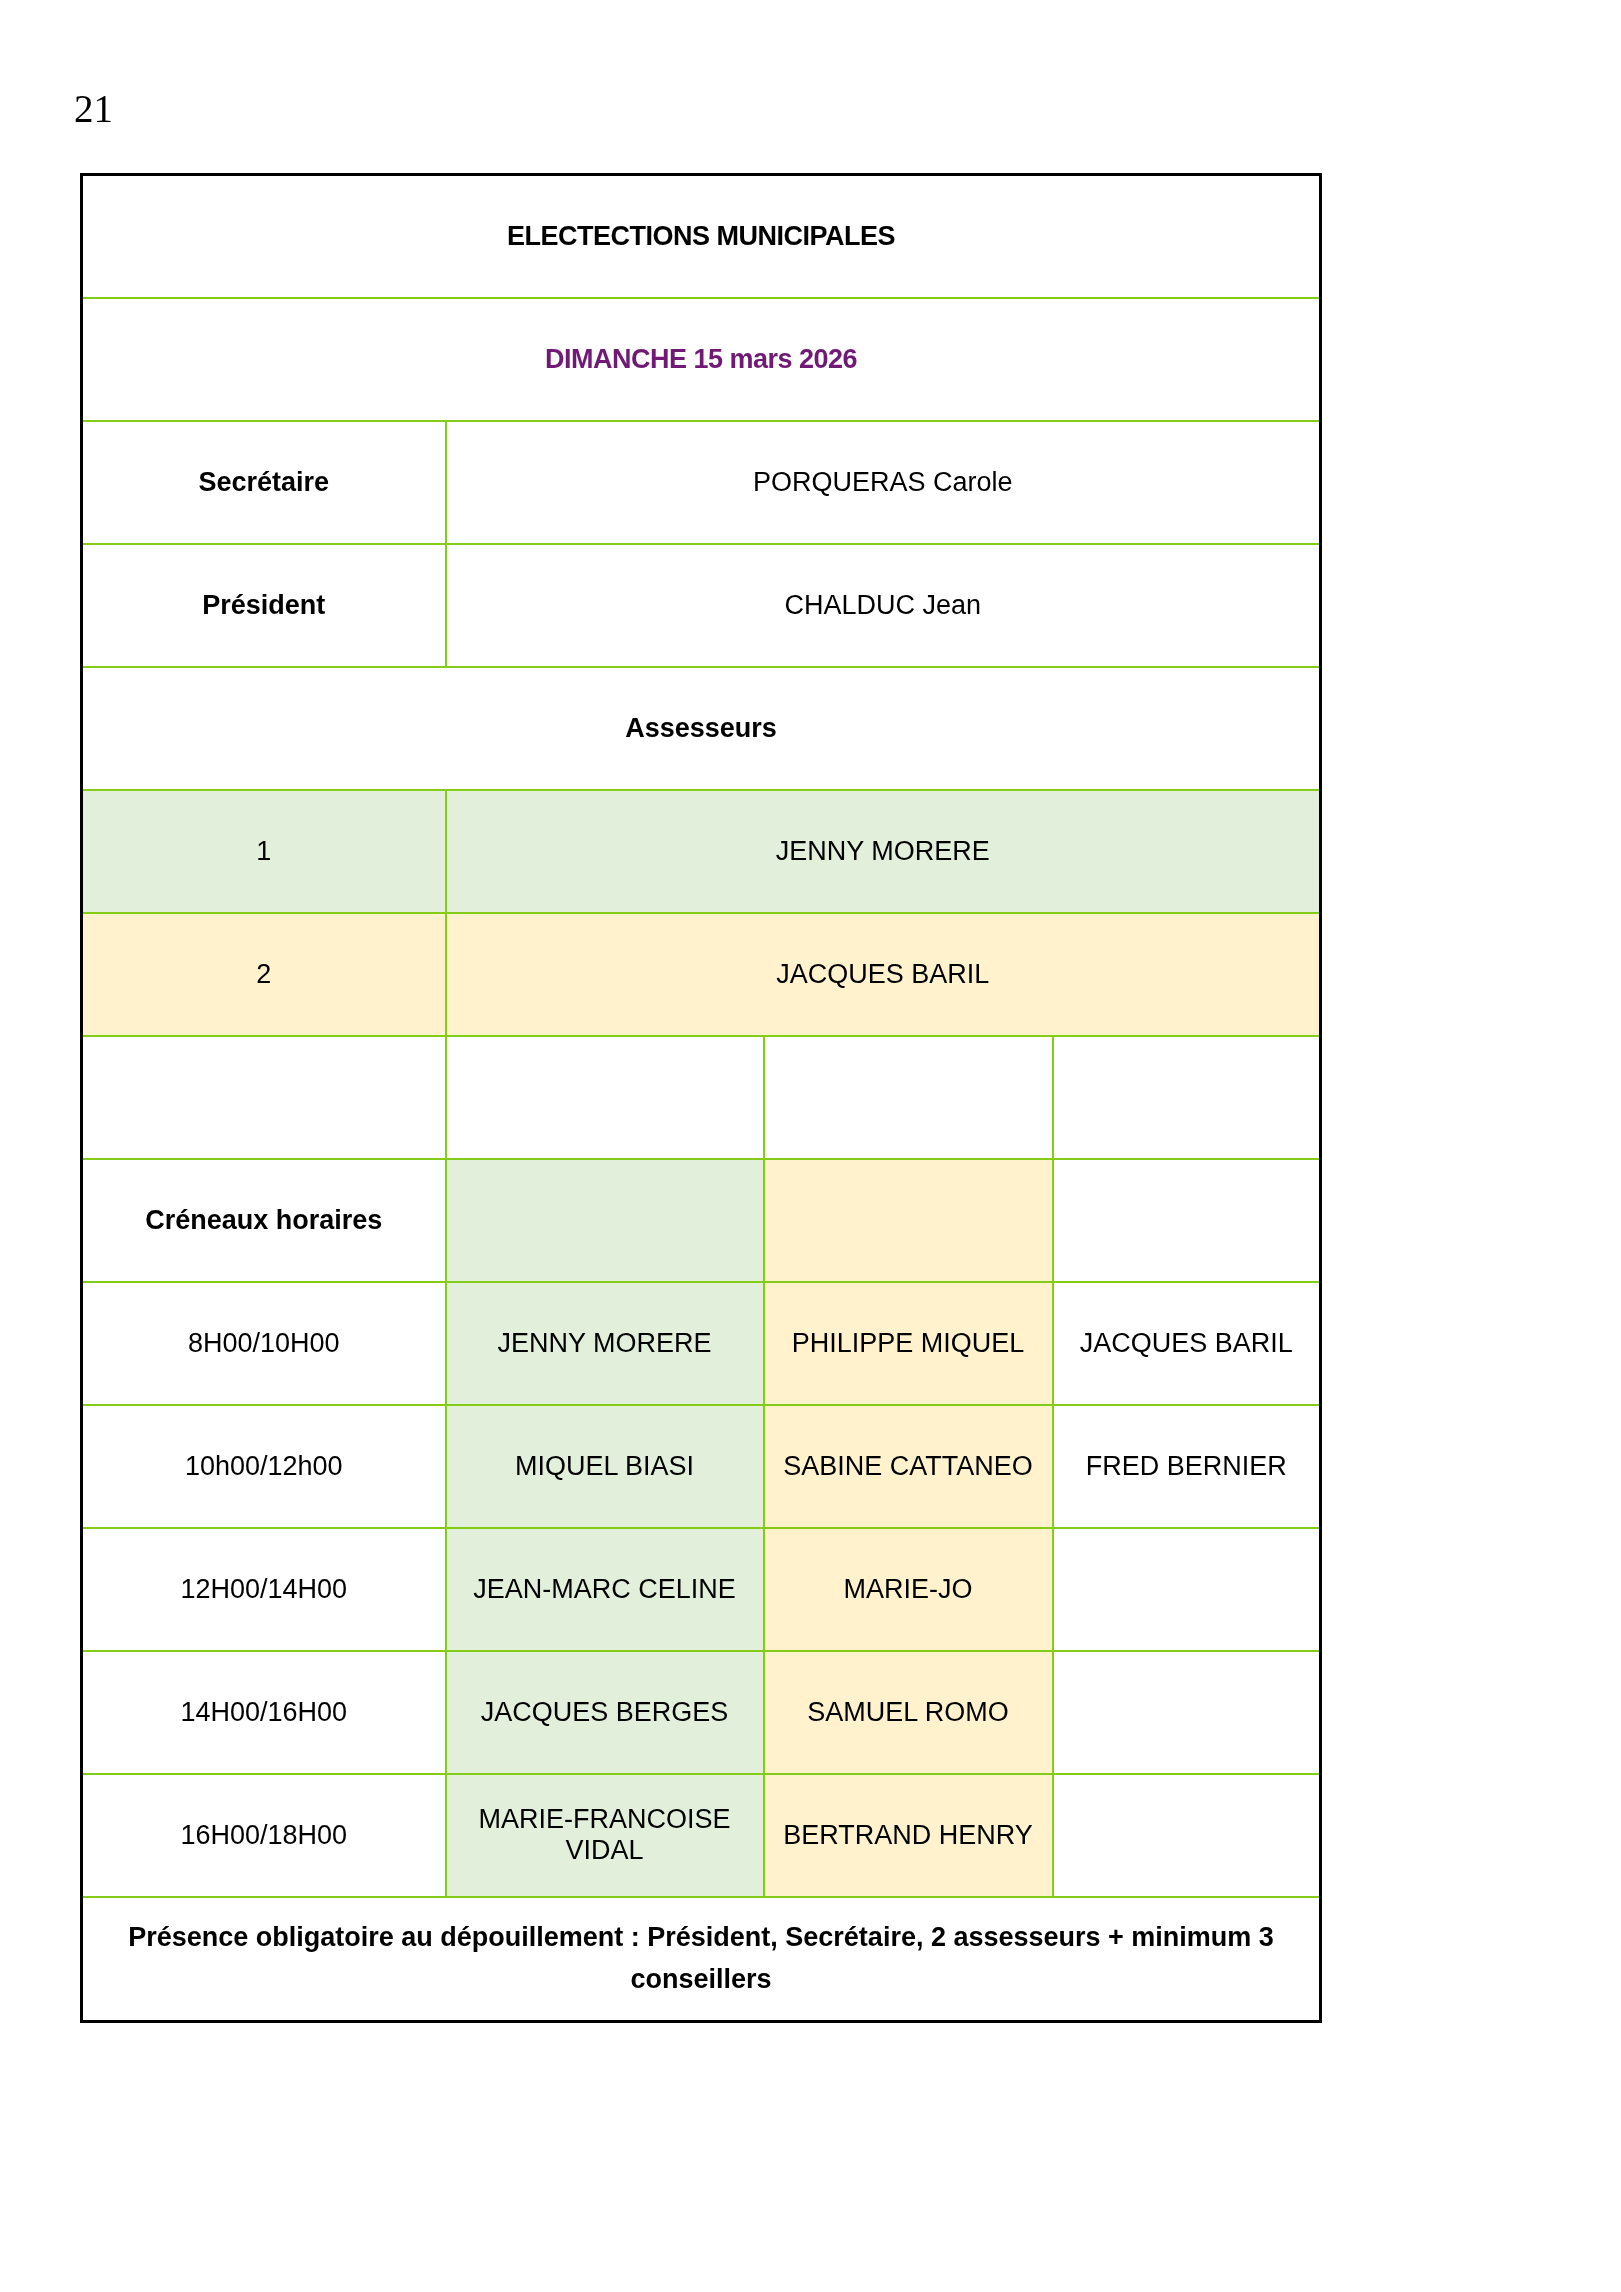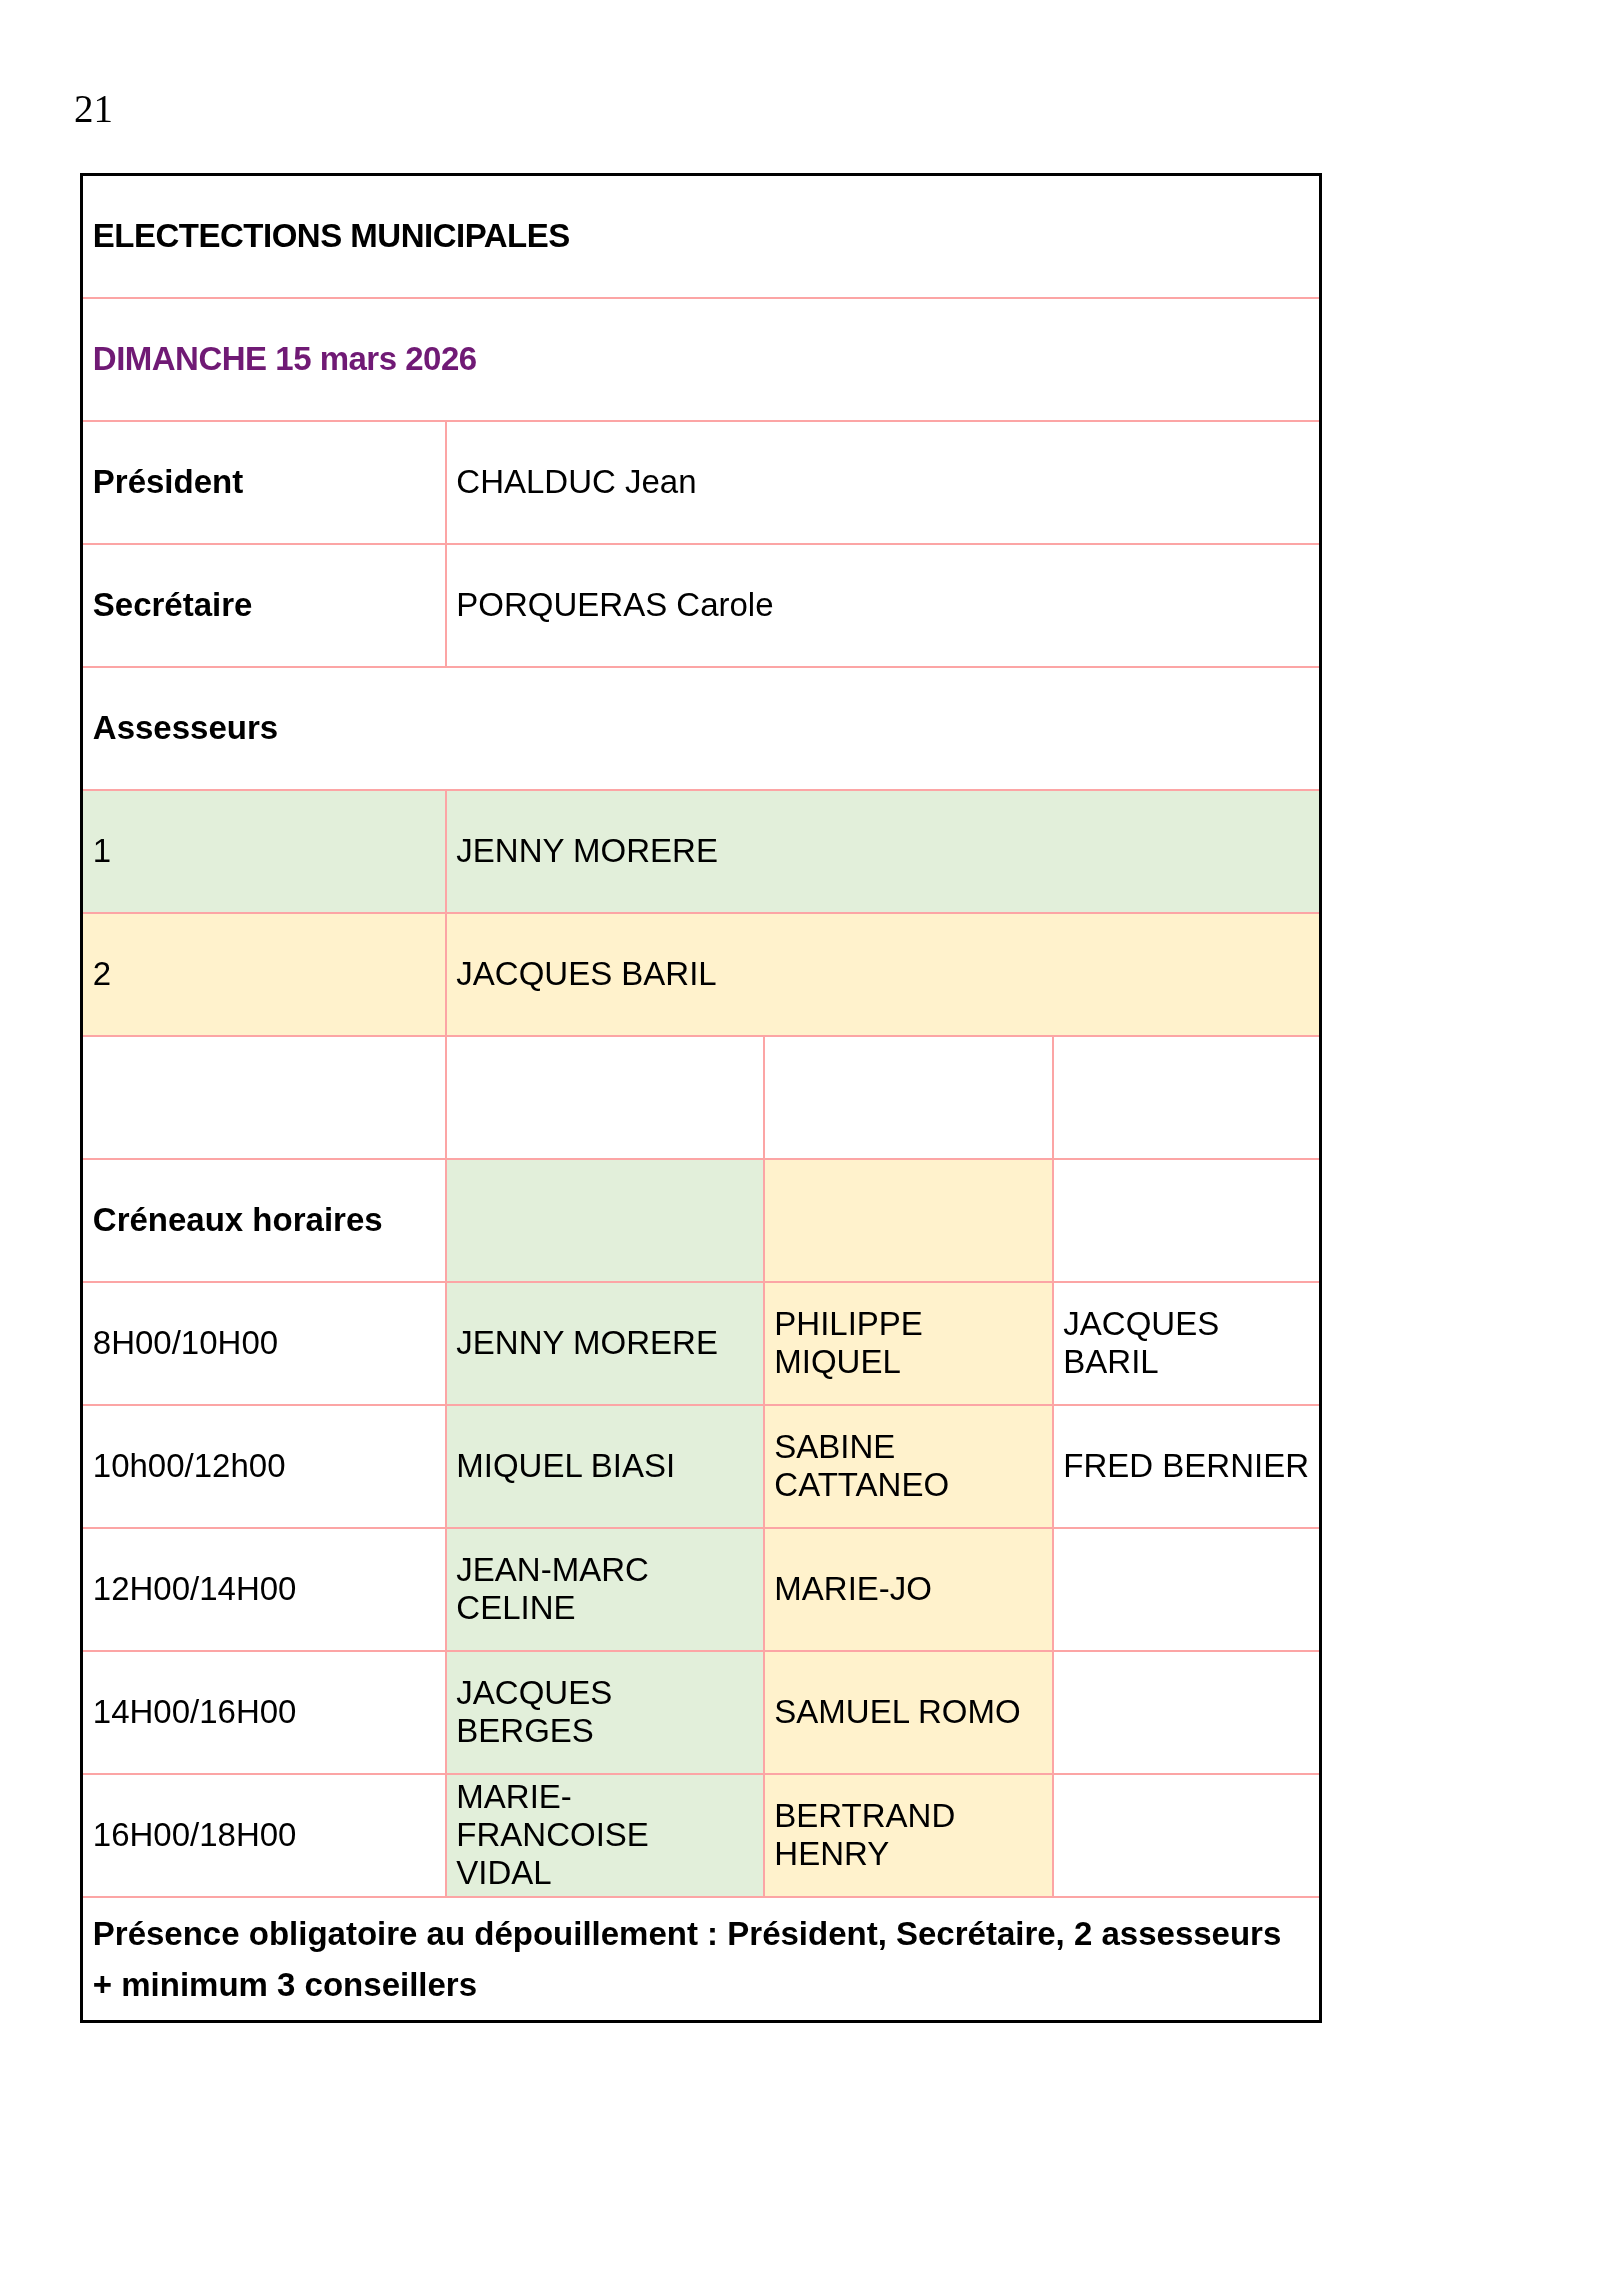--- a/index.html
+++ b/index.html
@@ -34,9 +34,10 @@
     border: 3.9px solid #000000;
   }
   table.roster td {
-    border: 2px solid #fca5a5;
+    border: 2px solid #84cc16;
+    text-align: center;
     vertical-align: middle;
-    font-size: 33px;
+    font-size: 27px;
     padding: 0 9.8px;
     overflow: hidden;
   }

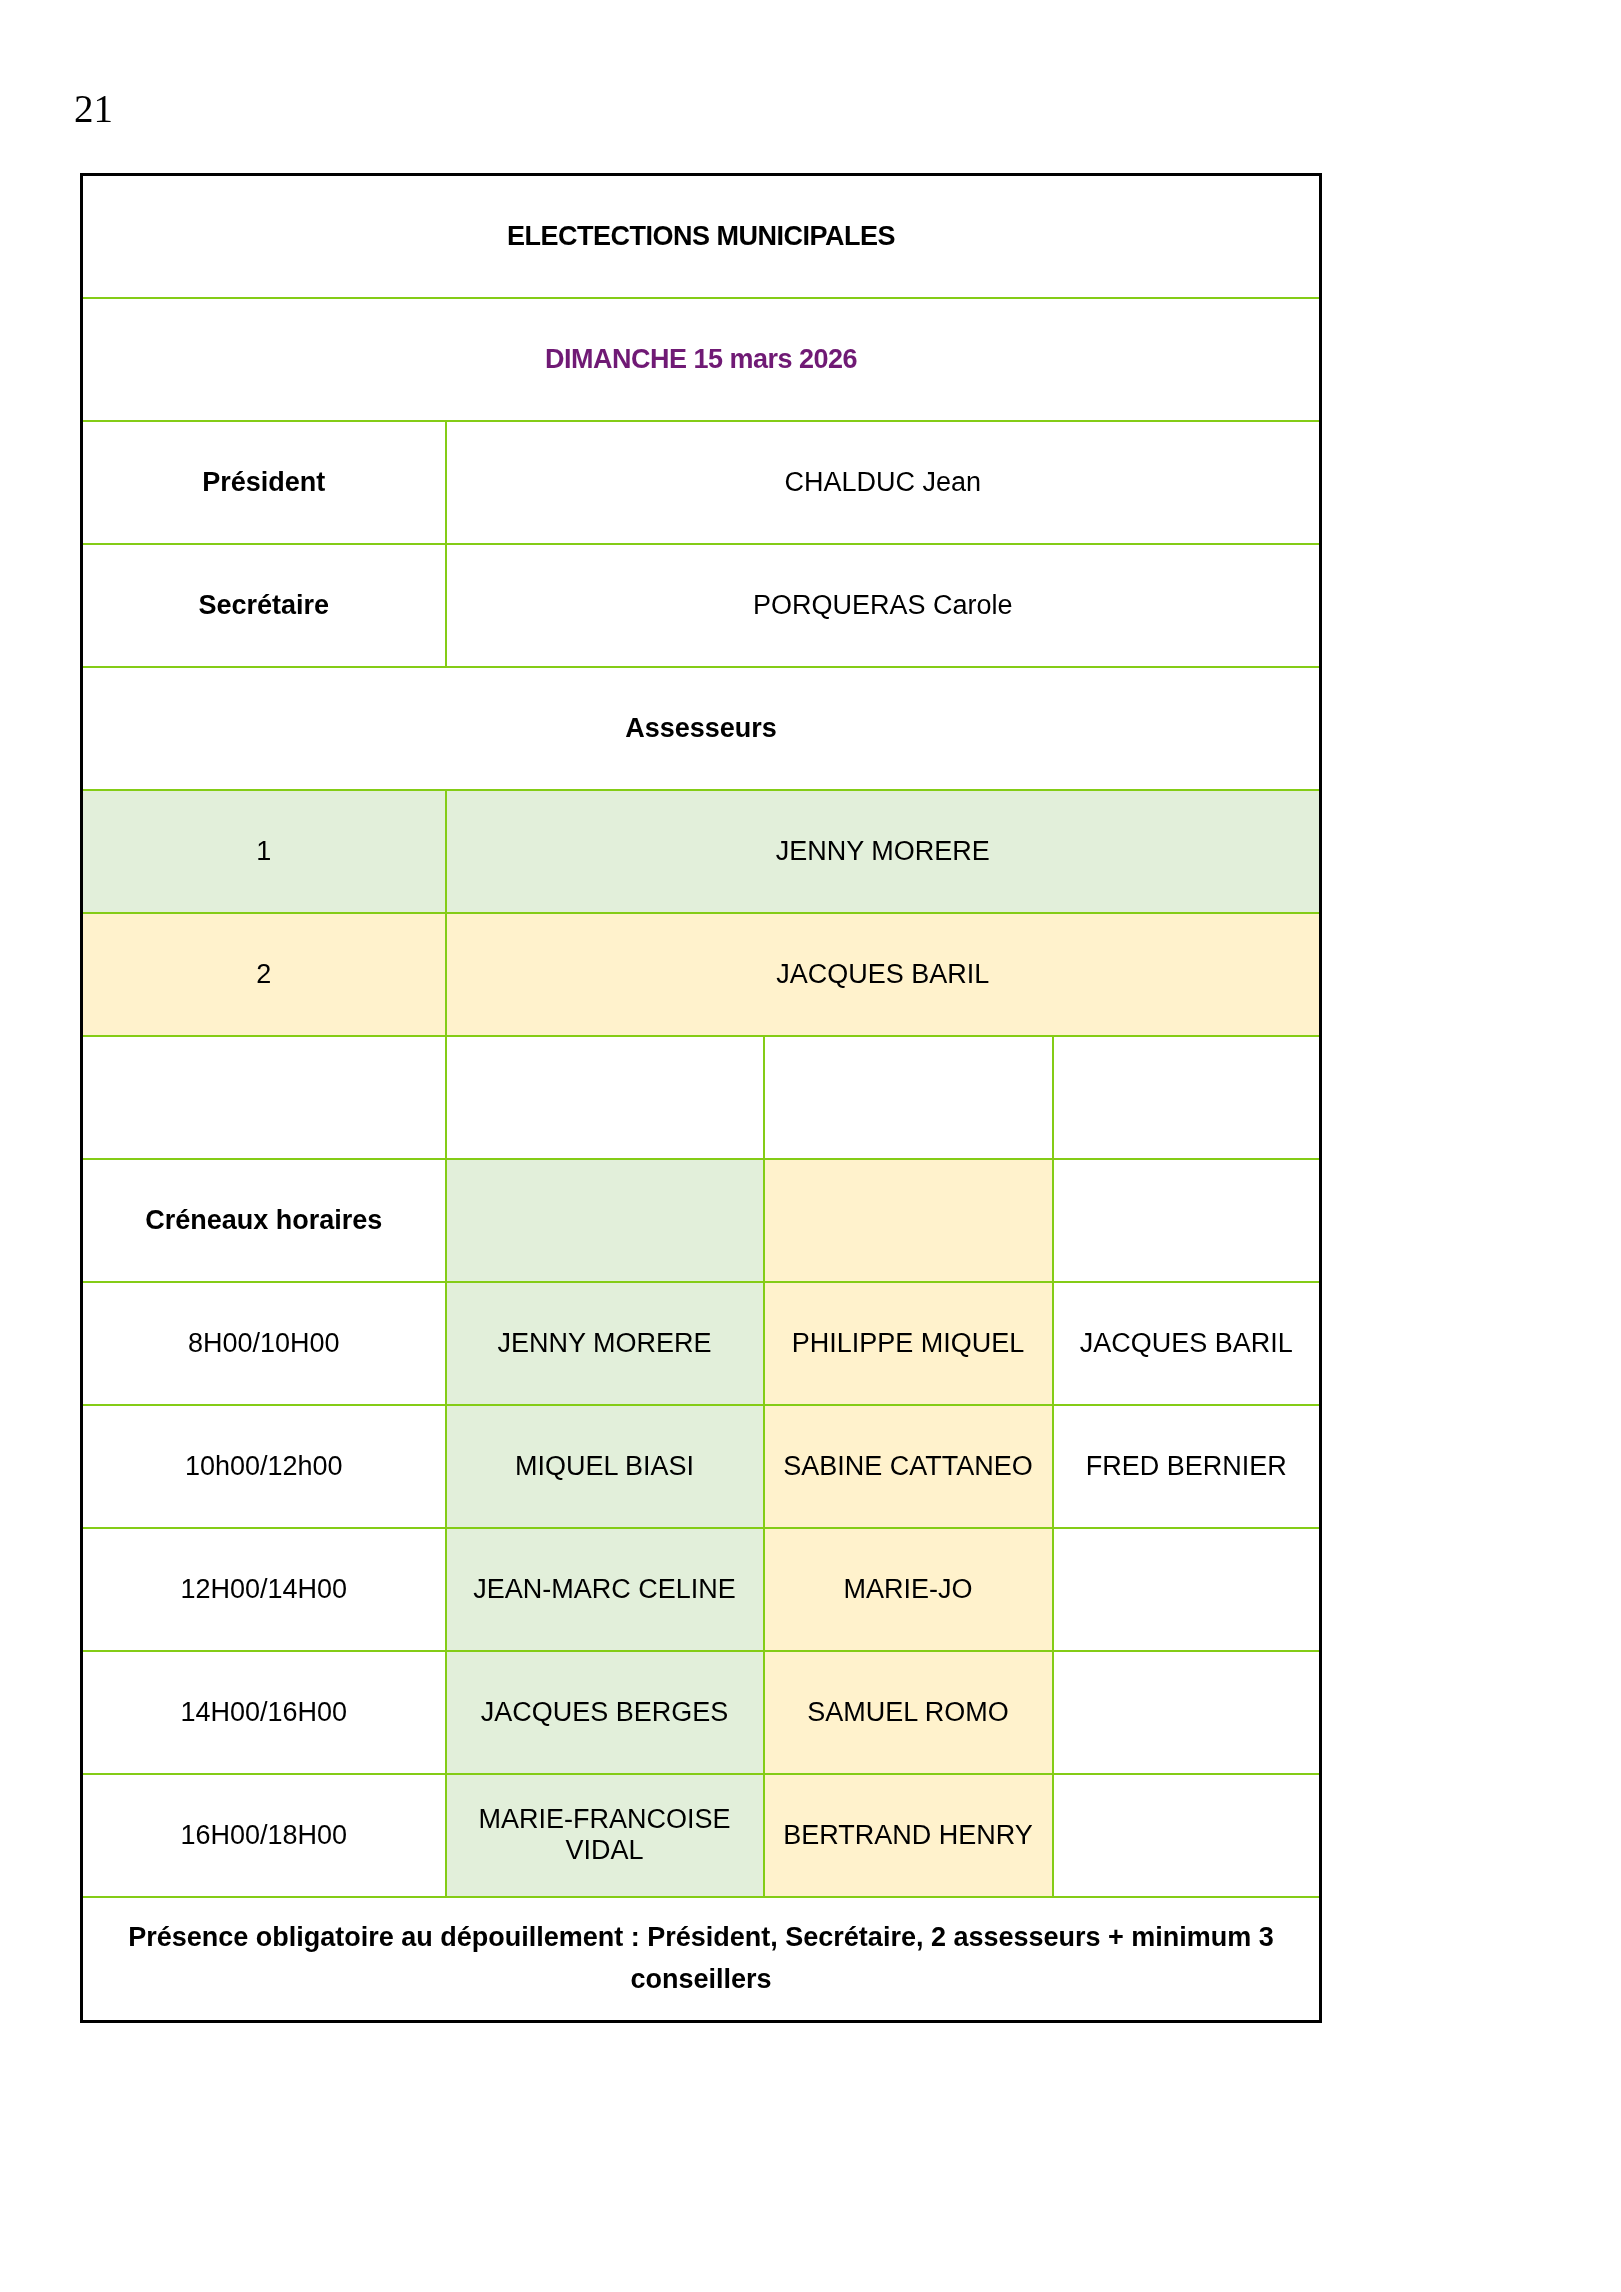--- a/index.html
+++ b/index.html
@@ -89,13 +89,13 @@
     </tr>
 
     <tr>
-      <td class="bold">Président</td>
-      <td colspan="3">CHALDUC Jean</td>
+      <td class="bold">Secrétaire</td>
+      <td colspan="3">PORQUERAS Carole</td>
     </tr>
 
     <tr>
-      <td class="bold">Secrétaire</td>
-      <td colspan="3">PORQUERAS Carole</td>
+      <td class="bold">Président</td>
+      <td colspan="3">CHALDUC Jean</td>
     </tr>
 
     <tr>

